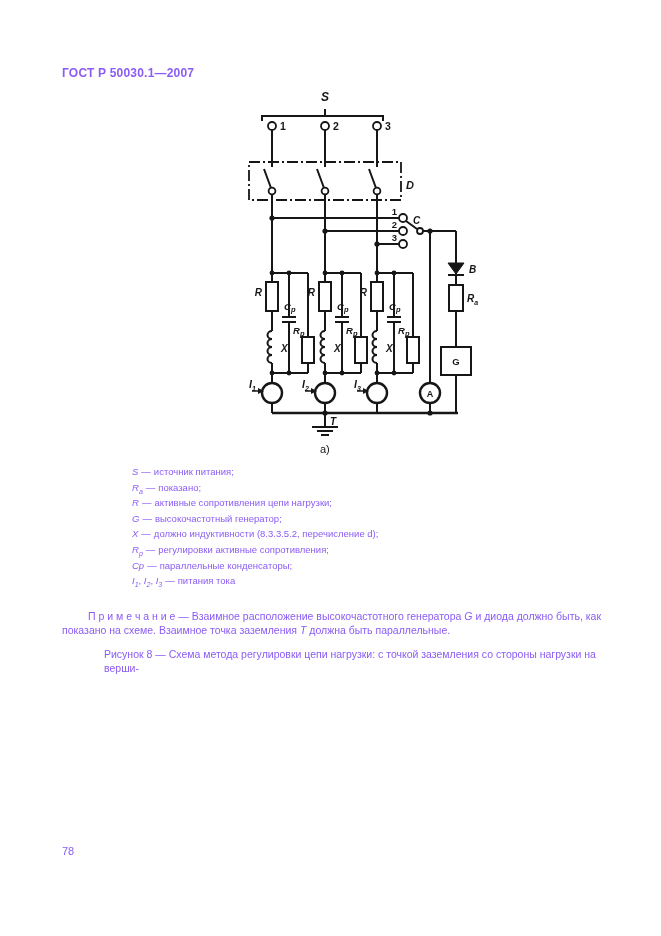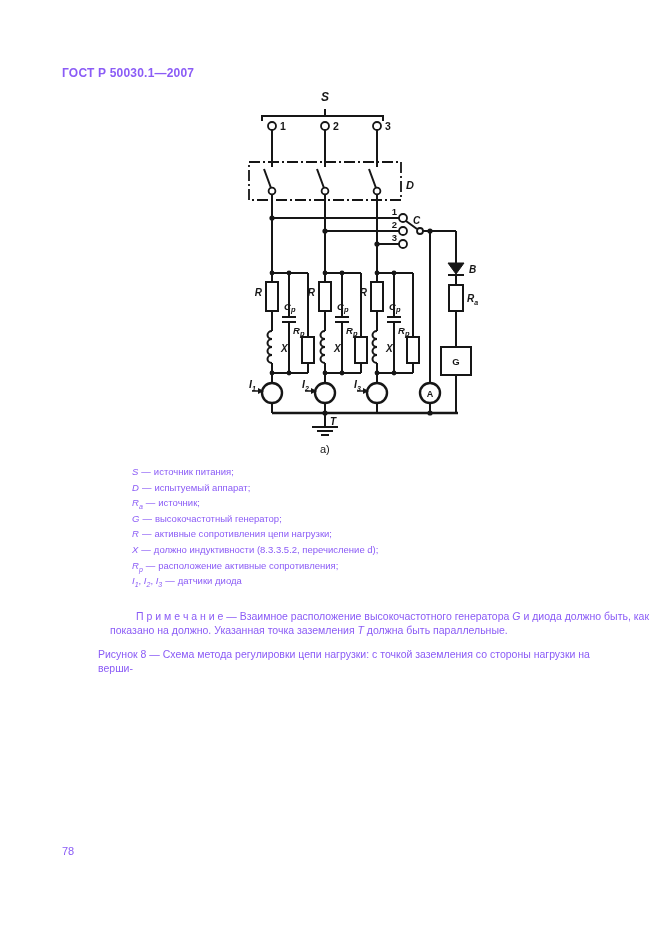--- a/index.html
+++ b/index.html
@@ -163,7 +163,6 @@
 
   <div class="legend">
     <div><span class="sym">S</span><sub></sub><span class="dash">—</span><span>источник питания;</span></div>
-    <div><span class="sym">D</span><sub></sub><span class="dash">—</span><span>испытуемый аппарат;</span></div>
     <div><span class="sym">R</span><sub>а</sub><span class="dash">—</span><span>источник;</span></div>
     <div><span class="sym">G</span><sub></sub><span class="dash">—</span><span>высокочастотный генератор;</span></div>
     <div><span class="sym">R</span><sub></sub><span class="dash">—</span><span>активные сопротивления цепи нагрузки;</span></div>

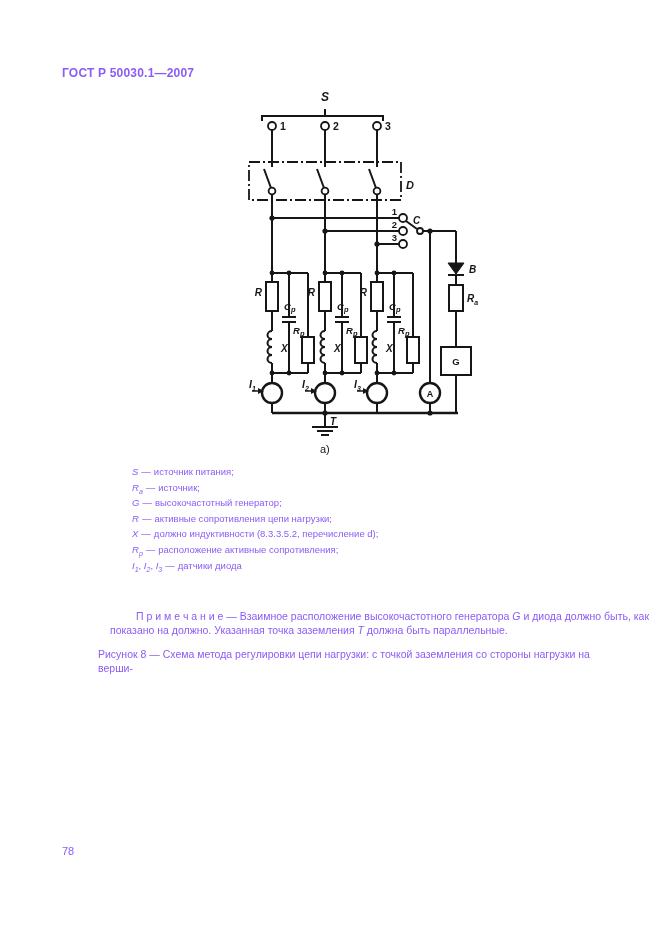--- a/index.html
+++ b/index.html
@@ -163,7 +163,7 @@
 
   <div class="legend">
     <div><span class="sym">S</span><sub></sub><span class="dash">—</span><span>источник питания;</span></div>
-    <div><span class="sym">R</span><sub>а</sub><span class="dash">—</span><span>источник;</span></div>
+    <div><span class="sym">R</span><sub>а</sub><span class="dash">—</span><span>показано;</span></div>
     <div><span class="sym">G</span><sub></sub><span class="dash">—</span><span>высокочастотный генератор;</span></div>
     <div><span class="sym">R</span><sub></sub><span class="dash">—</span><span>активные сопротивления цепи нагрузки;</span></div>
     <div><span class="sym">X</span><sub></sub><span class="dash">—</span><span>должно индуктивности (8.3.3.5.2, перечисление d);</span></div>

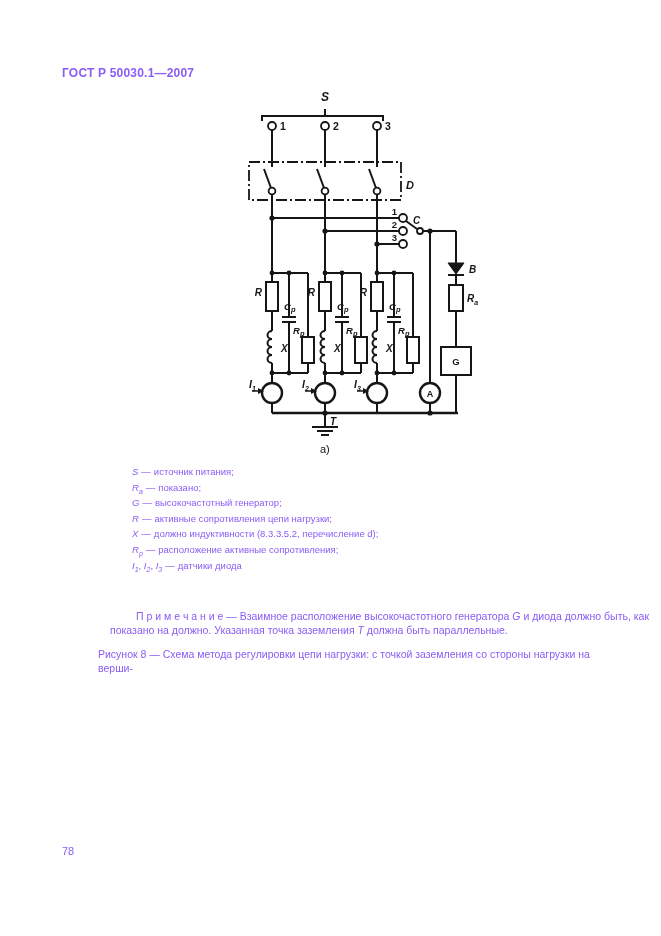--- a/index.html
+++ b/index.html
@@ -164,8 +164,8 @@
   <div class="legend">
     <div><span class="sym">S</span><sub></sub><span class="dash">—</span><span>источник питания;</span></div>
     <div><span class="sym">R</span><sub>а</sub><span class="dash">—</span><span>показано;</span></div>
+    <div><span class="sym">R</span><sub></sub><span class="dash">—</span><span>активные сопротивления цепи нагрузки;</span></div>
     <div><span class="sym">G</span><sub></sub><span class="dash">—</span><span>высокочастотный генератор;</span></div>
-    <div><span class="sym">R</span><sub></sub><span class="dash">—</span><span>активные сопротивления цепи нагрузки;</span></div>
     <div><span class="sym">X</span><sub></sub><span class="dash">—</span><span>должно индуктивности (8.3.3.5.2, перечисление d);</span></div>
     <div><span class="sym">R</span><sub>p</sub><span class="dash">—</span><span>расположение активные сопротивления;</span></div>
     <div><span class="sym">I</span><sub>1</sub><span>, </span><span class="sym">I</span><sub>2</sub><span>, </span><span class="sym">I</span><sub>3</sub><span class="dash">—</span><span>датчики диода</span></div>

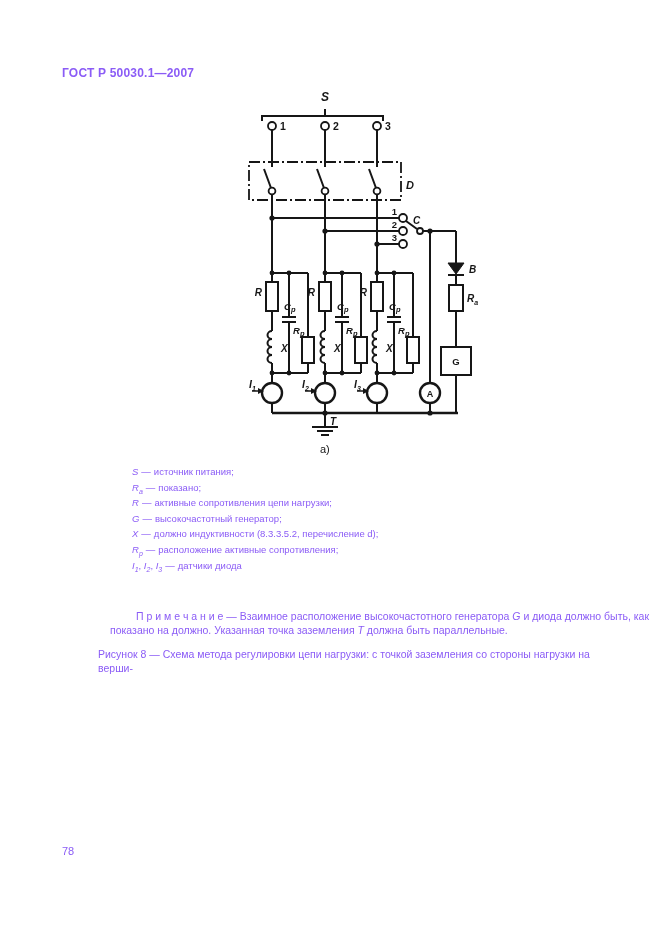--- a/index.html
+++ b/index.html
@@ -167,7 +167,7 @@
     <div><span class="sym">R</span><sub></sub><span class="dash">—</span><span>активные сопротивления цепи нагрузки;</span></div>
     <div><span class="sym">G</span><sub></sub><span class="dash">—</span><span>высокочастотный генератор;</span></div>
     <div><span class="sym">X</span><sub></sub><span class="dash">—</span><span>должно индуктивности (8.3.3.5.2, перечисление d);</span></div>
-    <div><span class="sym">R</span><sub>p</sub><span class="dash">—</span><span>расположение активные сопротивления;</span></div>
+    <div><span class="sym">R</span><sub>p</sub><span class="dash">—</span><span>регулировки активные сопротивления;</span></div>
     <div><span class="sym">I</span><sub>1</sub><span>, </span><span class="sym">I</span><sub>2</sub><span>, </span><span class="sym">I</span><sub>3</sub><span class="dash">—</span><span>датчики диода</span></div>
   </div>
 

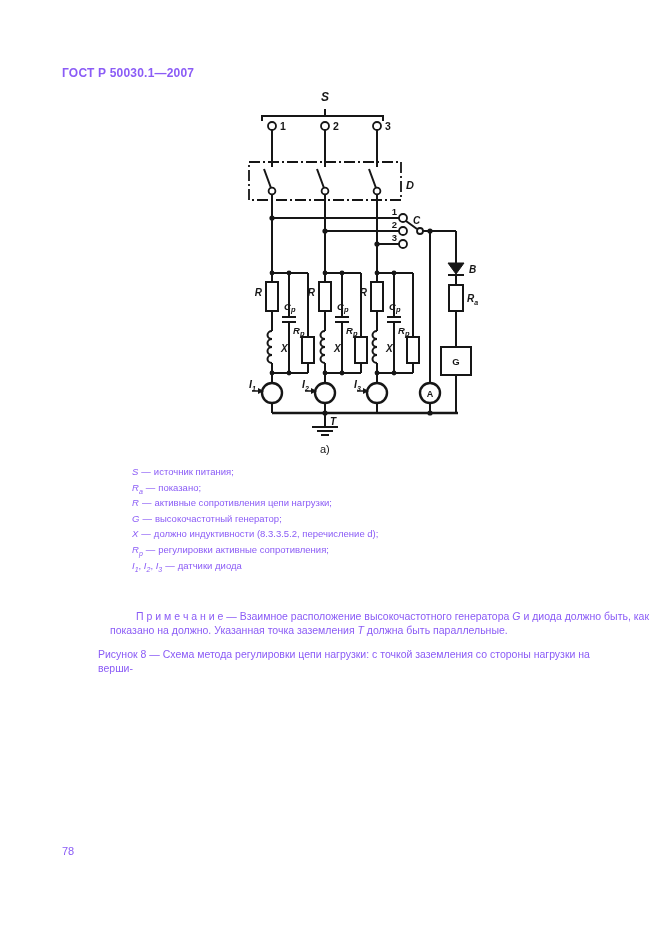--- a/index.html
+++ b/index.html
@@ -168,6 +168,7 @@
     <div><span class="sym">G</span><sub></sub><span class="dash">—</span><span>высокочастотный генератор;</span></div>
     <div><span class="sym">X</span><sub></sub><span class="dash">—</span><span>должно индуктивности (8.3.3.5.2, перечисление d);</span></div>
     <div><span class="sym">R</span><sub>p</sub><span class="dash">—</span><span>регулировки активные сопротивления;</span></div>
+    <div><span class="sym">Cp</span><sub></sub><span class="dash">—</span><span>параллельные конденсаторы;</span></div>
     <div><span class="sym">I</span><sub>1</sub><span>, </span><span class="sym">I</span><sub>2</sub><span>, </span><span class="sym">I</span><sub>3</sub><span class="dash">—</span><span>датчики диода</span></div>
   </div>
 

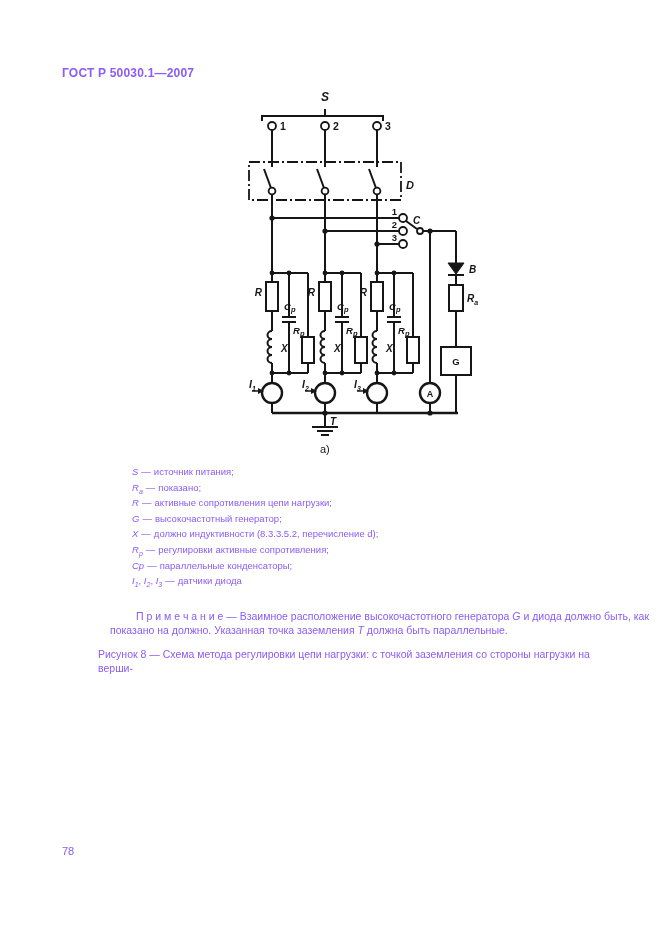--- a/index.html
+++ b/index.html
@@ -169,7 +169,7 @@
     <div><span class="sym">X</span><sub></sub><span class="dash">—</span><span>должно индуктивности (8.3.3.5.2, перечисление d);</span></div>
     <div><span class="sym">R</span><sub>p</sub><span class="dash">—</span><span>регулировки активные сопротивления;</span></div>
     <div><span class="sym">Cp</span><sub></sub><span class="dash">—</span><span>параллельные конденсаторы;</span></div>
-    <div><span class="sym">I</span><sub>1</sub><span>, </span><span class="sym">I</span><sub>2</sub><span>, </span><span class="sym">I</span><sub>3</sub><span class="dash">—</span><span>датчики диода</span></div>
+    <div><span class="sym">I</span><sub>1</sub><span>, </span><span class="sym">I</span><sub>2</sub><span>, </span><span class="sym">I</span><sub>3</sub><span class="dash">—</span><span>питания тока</span></div>
   </div>
 
   <div class="note">

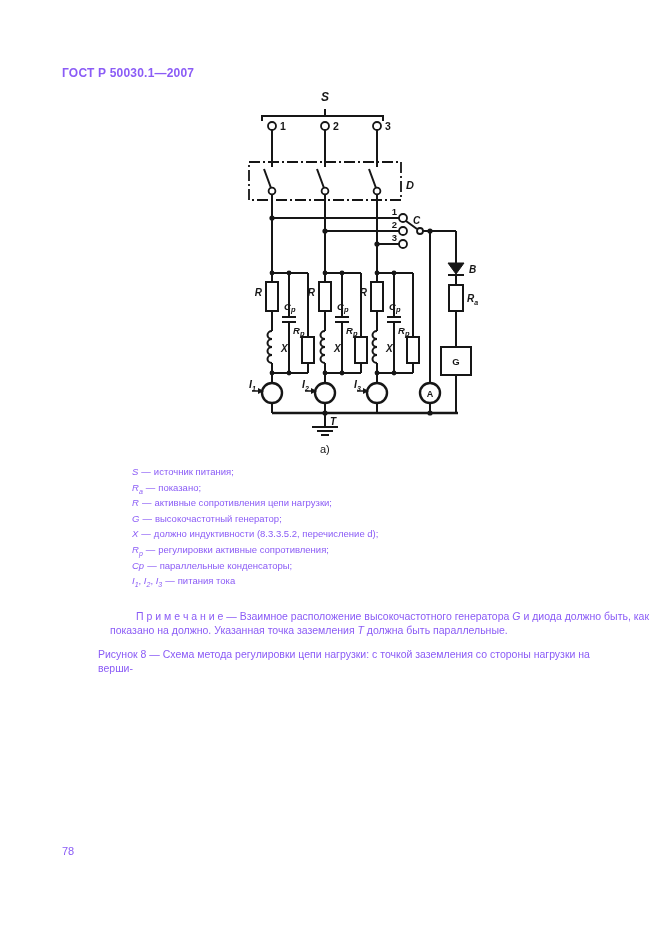--- a/index.html
+++ b/index.html
@@ -12,7 +12,7 @@
   .legend .sym{font-style:italic;}
   .legend sub{font-size:7px;font-style:italic;}
   .legend .dash{padding:0 3px;}
-  .note{position:absolute;left:62px;top:610px;width:548px;font-size:10.5px;line-height:13.5px;margin-left:48px;}
+  .note{position:absolute;left:62px;top:610px;width:548px;font-size:10.5px;line-height:13.5px;}
   .note .l1{padding-left:26px;}
   .em{font-style:italic;}
   .caption{position:absolute;left:72px;top:648px;width:548px;font-size:10.5px;line-height:13.5px;}

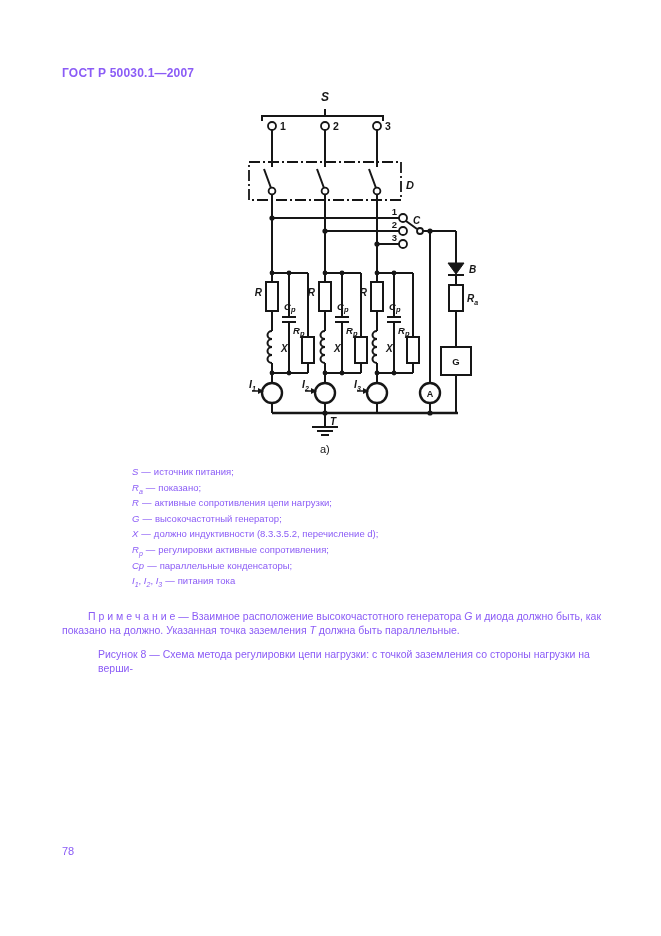--- a/index.html
+++ b/index.html
@@ -174,7 +174,7 @@
 
   <div class="note">
     <div class="l1"><span>П р и м е ч а н и е — Взаимное расположение высокочастотного генератора </span><span class="em">G</span><span> и диода должно быть, как</span></div>
-    <div class="l2"><span>показано на должно. Указанная точка заземления </span><span class="em">Т</span><span> должна быть параллельные.</span></div>
+    <div class="l2"><span>показано на схеме. Взаимное точка заземления </span><span class="em">Т</span><span> должна быть параллельные.</span></div>
   </div>
 
   <div class="caption">

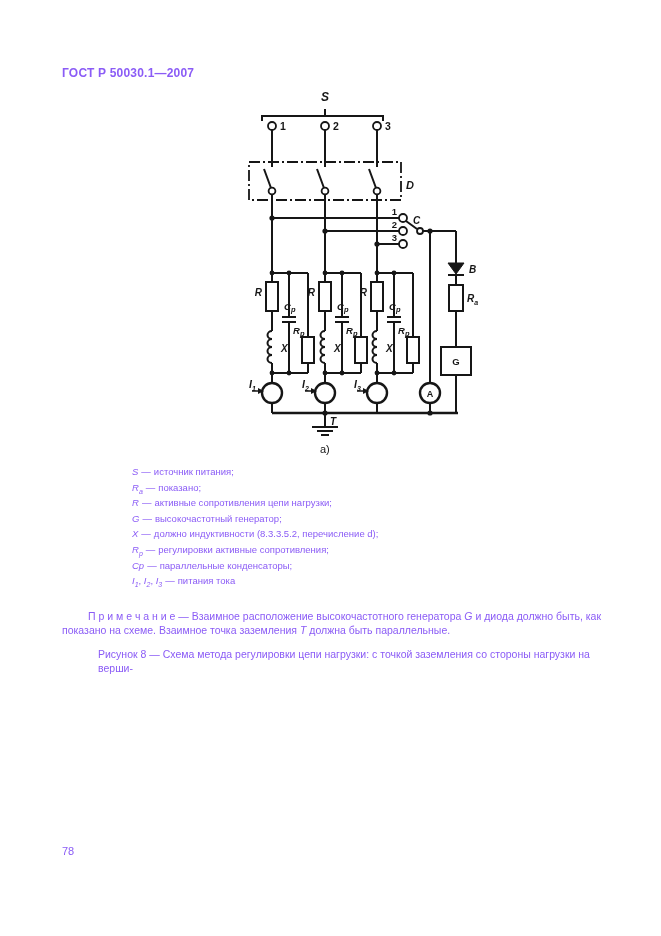--- a/index.html
+++ b/index.html
@@ -15,7 +15,7 @@
   .note{position:absolute;left:62px;top:610px;width:548px;font-size:10.5px;line-height:13.5px;}
   .note .l1{padding-left:26px;}
   .em{font-style:italic;}
-  .caption{position:absolute;left:72px;top:648px;width:548px;font-size:10.5px;line-height:13.5px;}
+  .caption{position:absolute;left:78px;top:648px;width:548px;font-size:10.5px;line-height:13.5px;}
   .caption .l1{padding-left:26px;}
   svg text{font-family:"Liberation Sans",sans-serif;fill:#161616;}
   .lbl{font-weight:bold;font-style:italic;}

